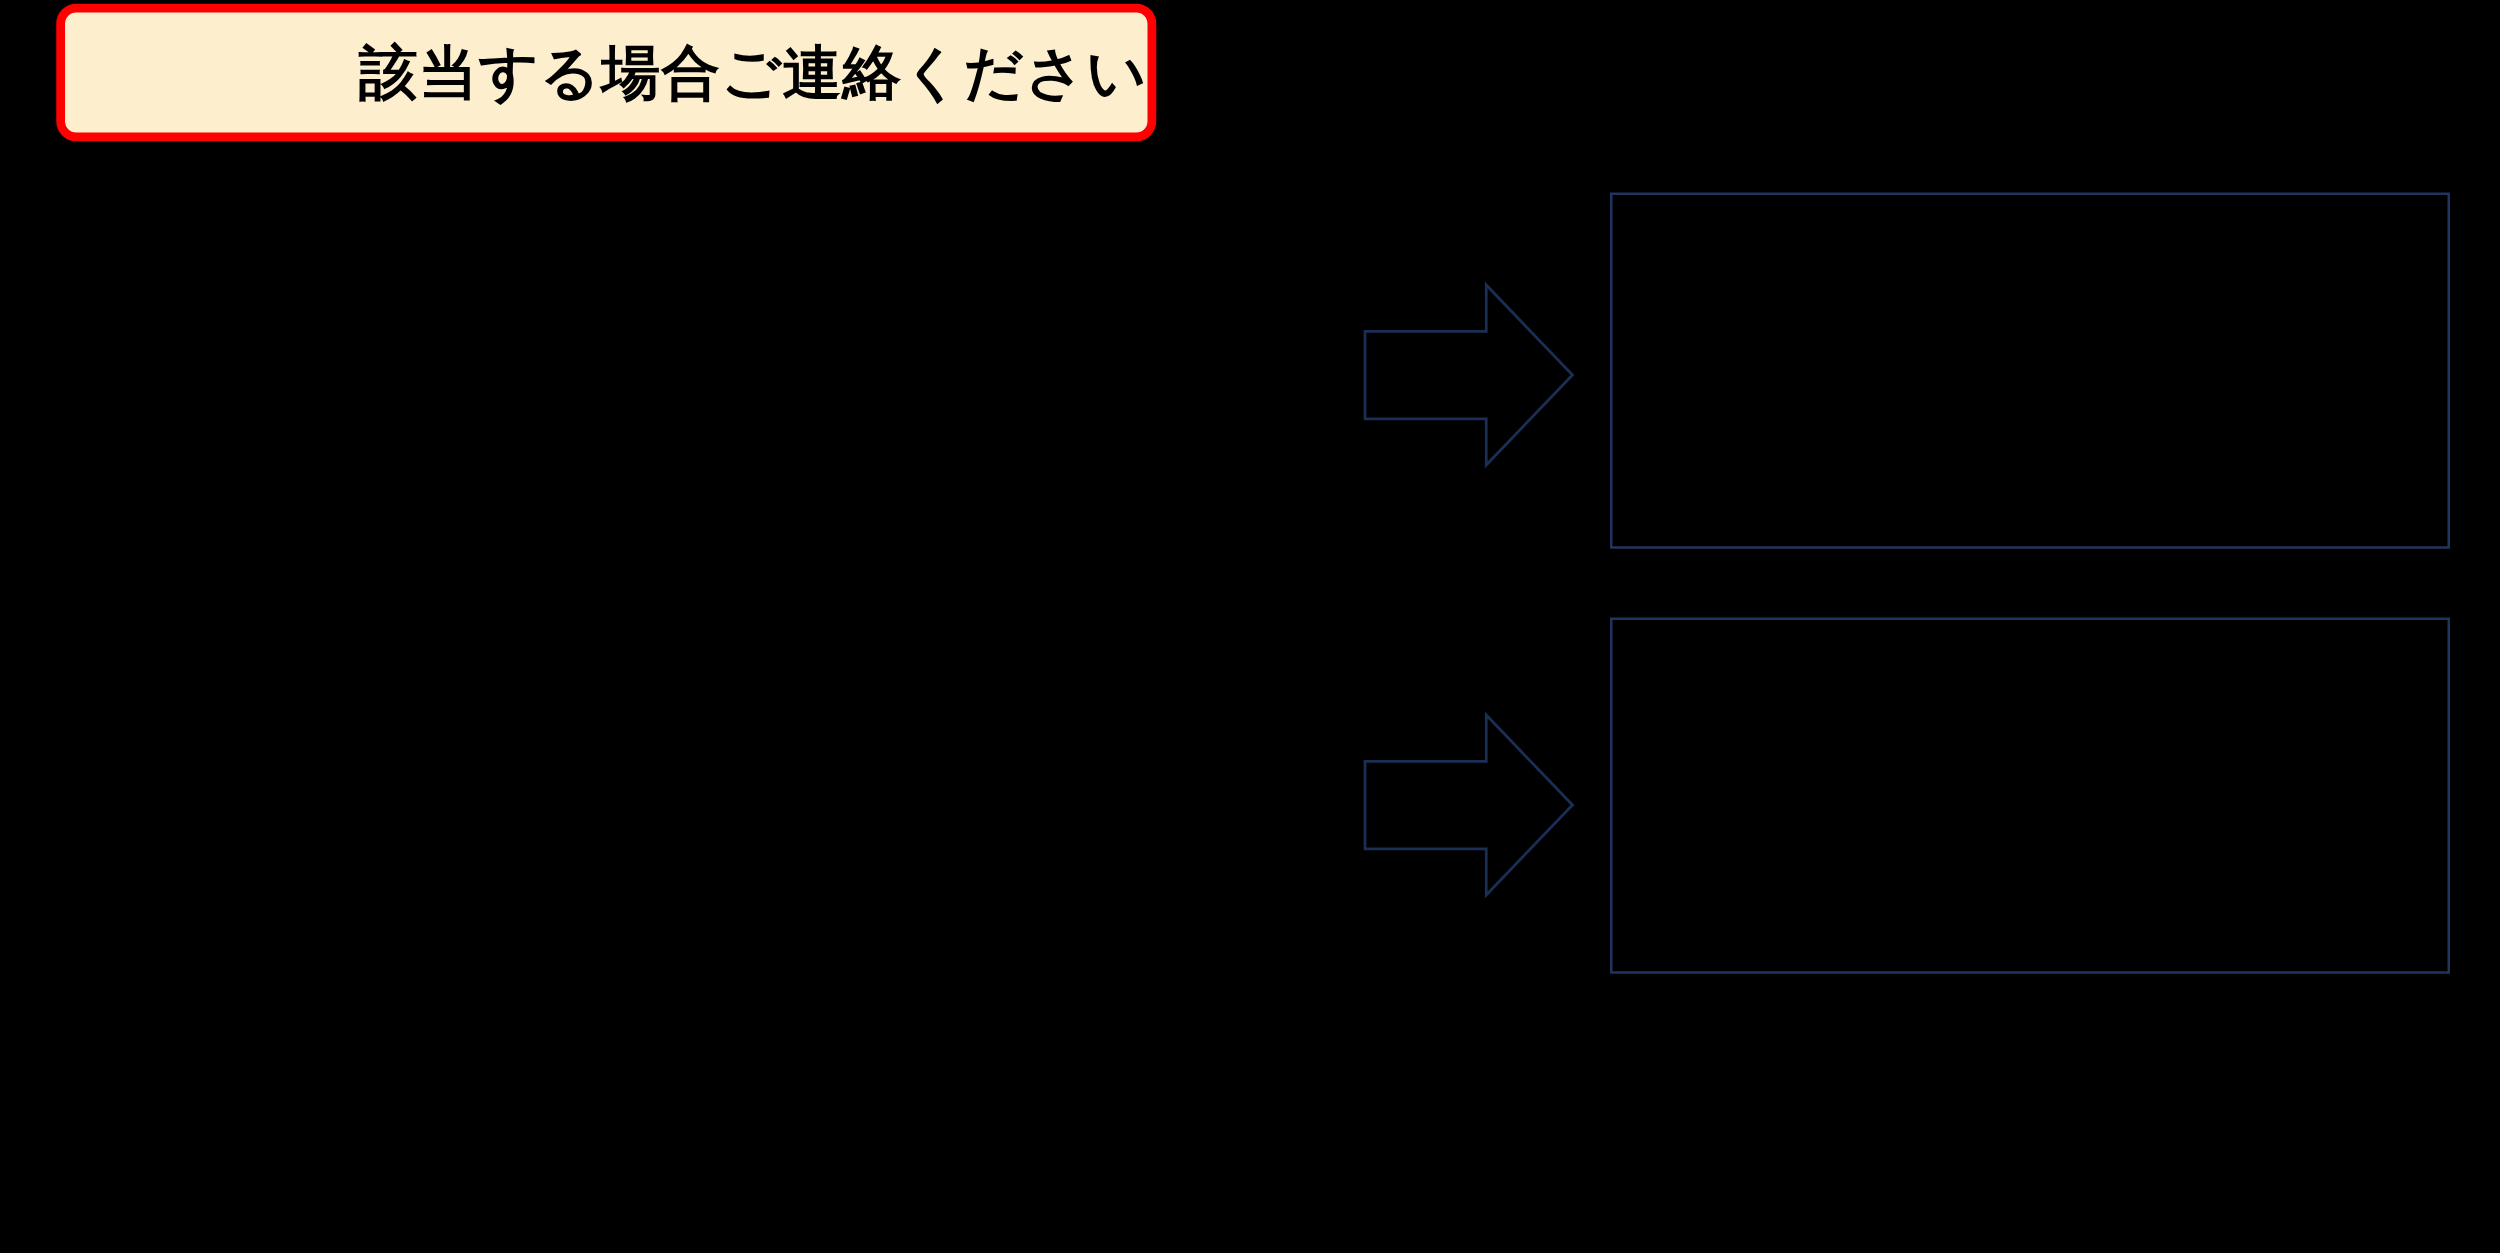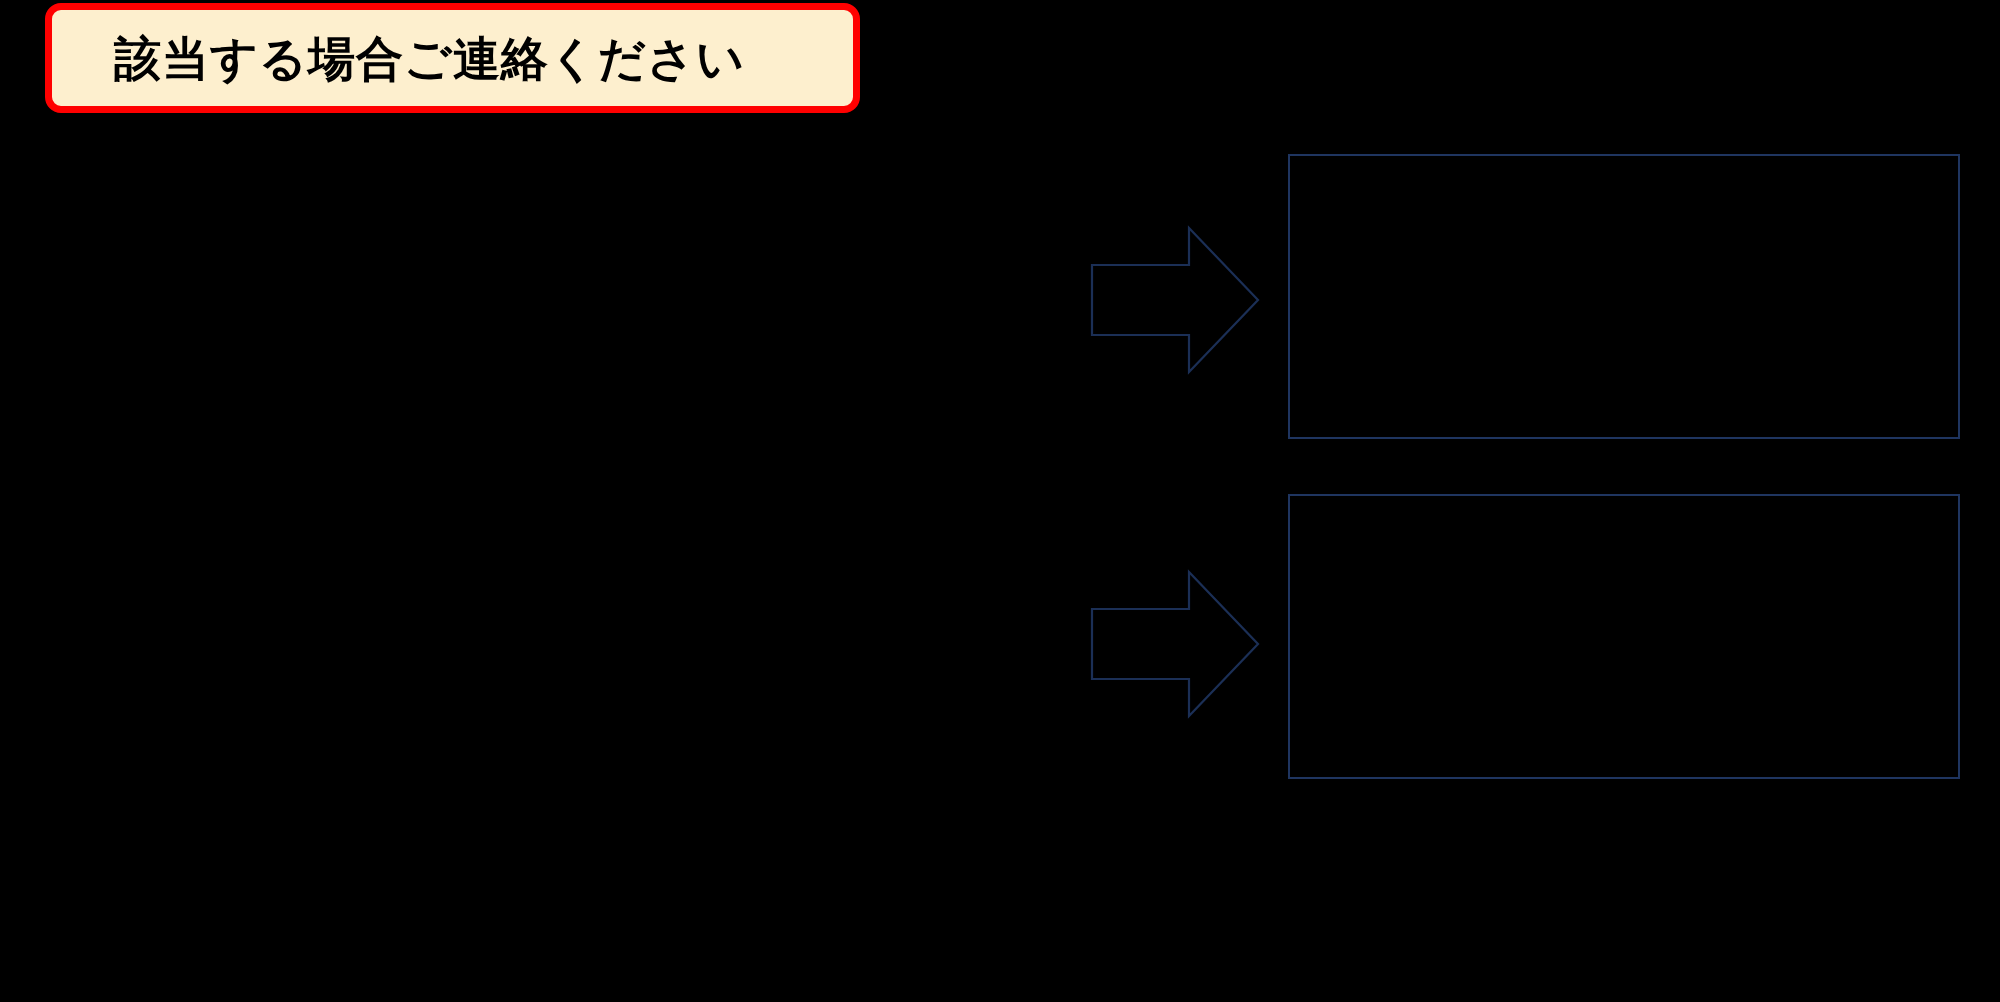--- a/index.html
+++ b/index.html
@@ -25,7 +25,7 @@
     position: absolute;
     left: 45px;
     top: 3px;
-    width: 815px;
+    width: 880px;
     height: 110px;
     box-sizing: border-box;
     background: #FDEFCE;
@@ -33,7 +33,7 @@
     border-radius: 16px;
     display: flex;
     align-items: center;
-    justify-content: flex-start;
+    justify-content: flex-end;
   }
   .callout-text {
     font-family: "DejaVu Sans", "Liberation Sans", sans-serif;

